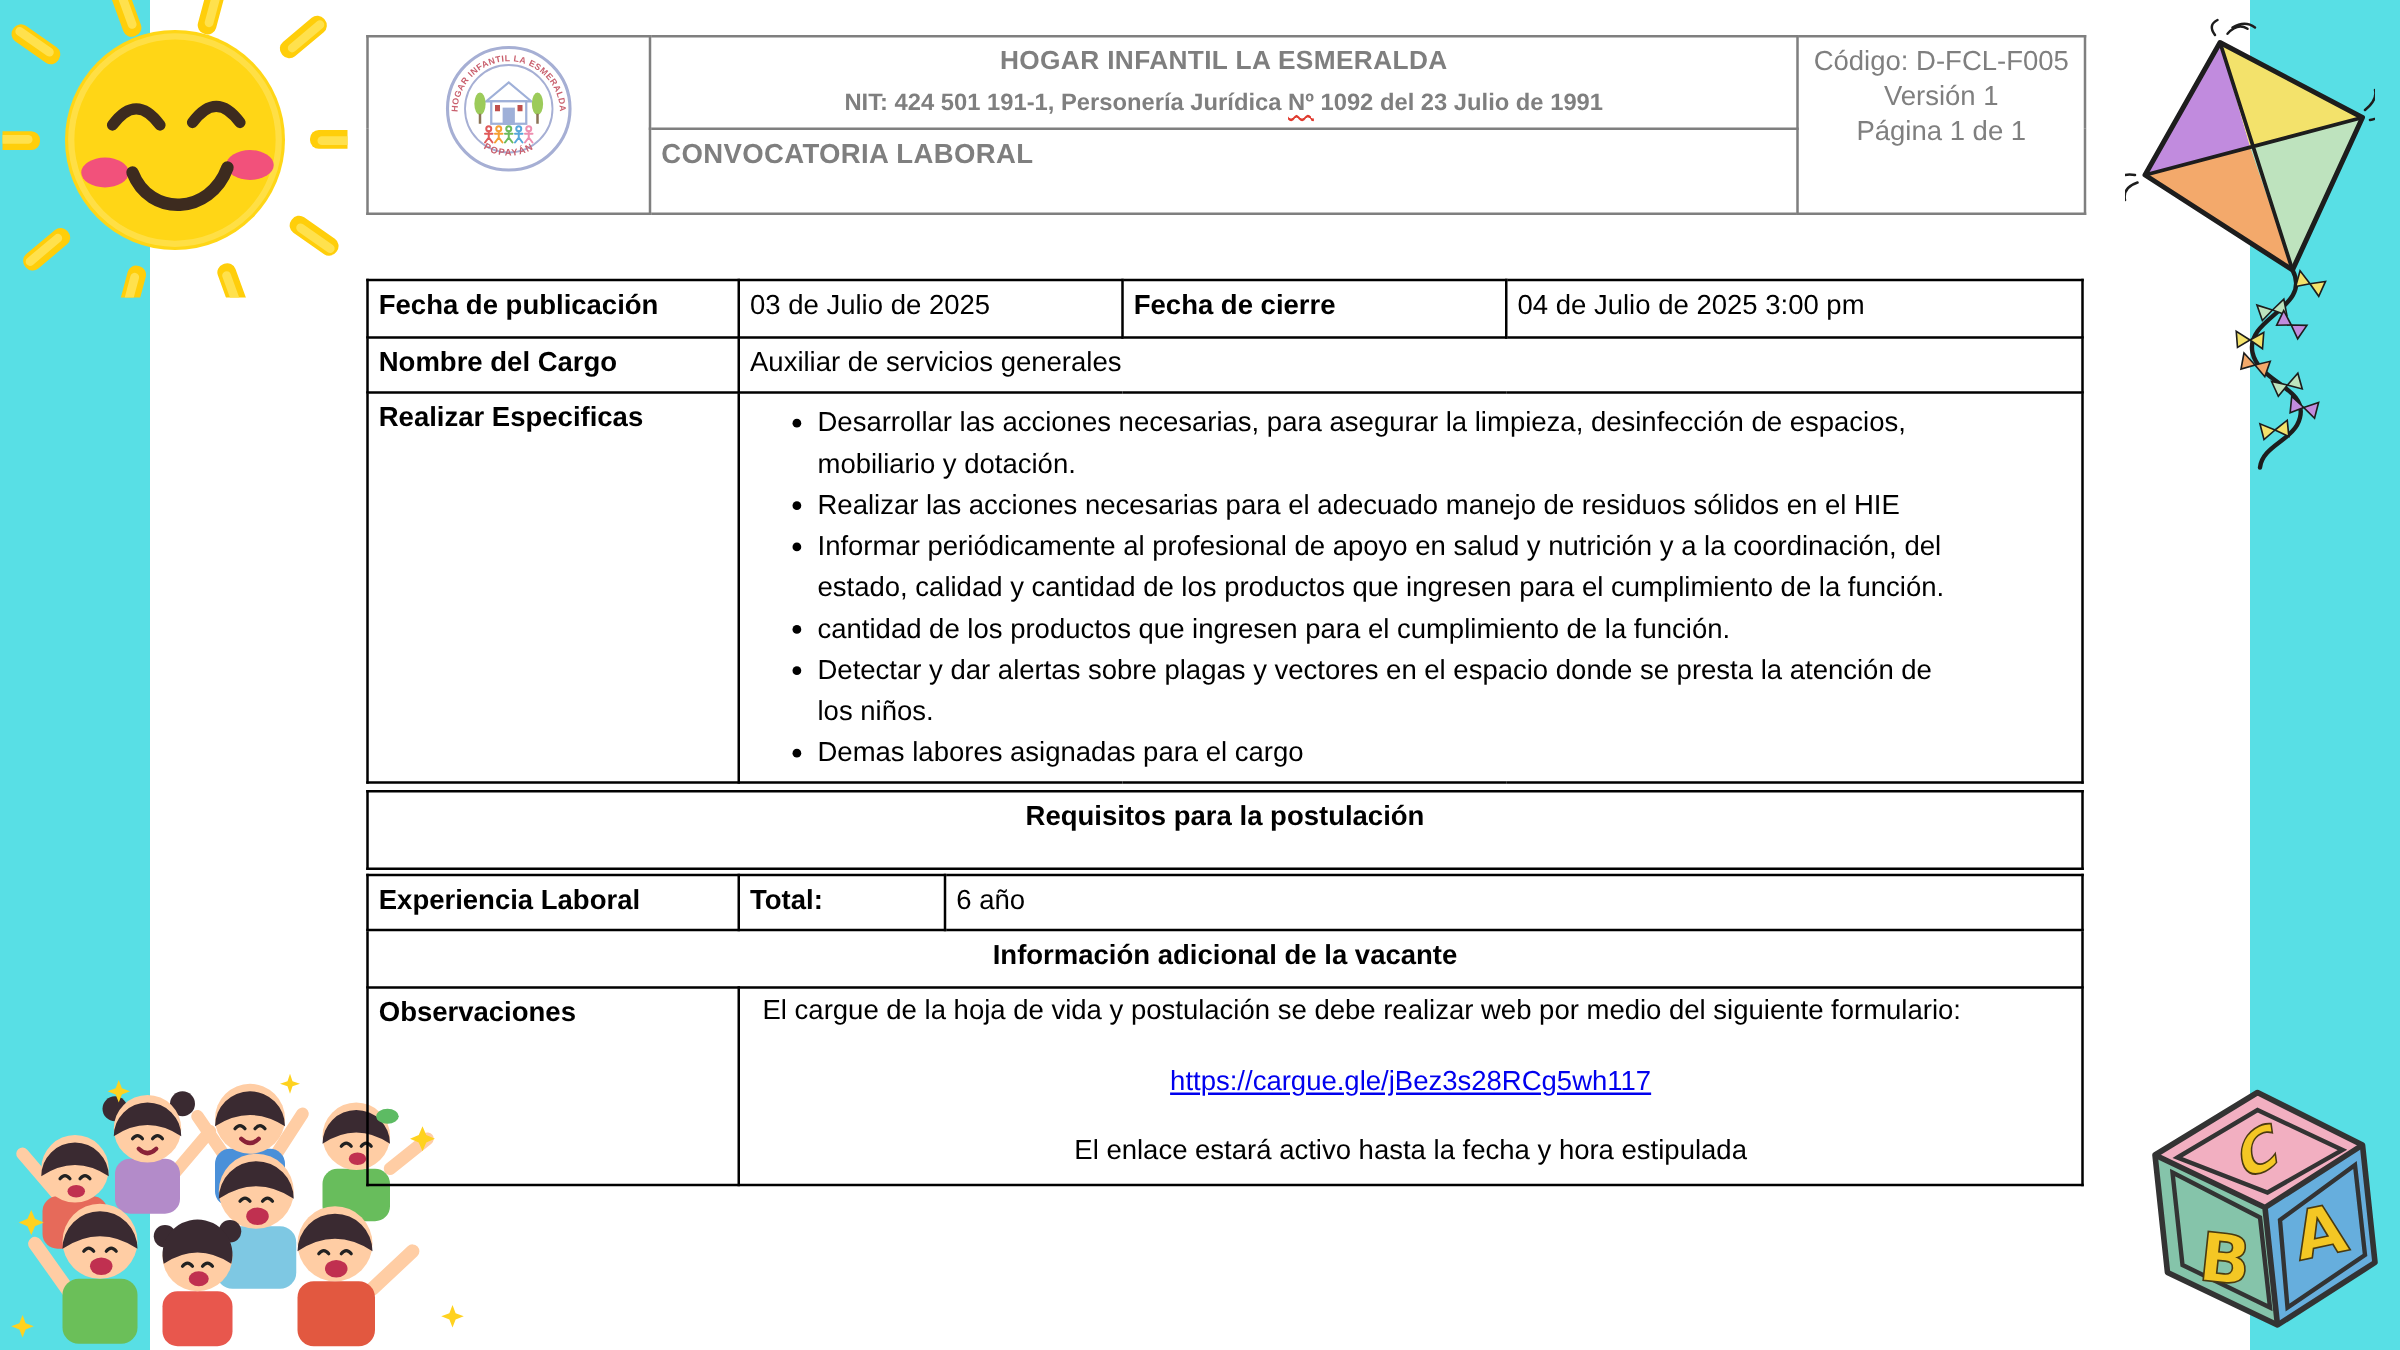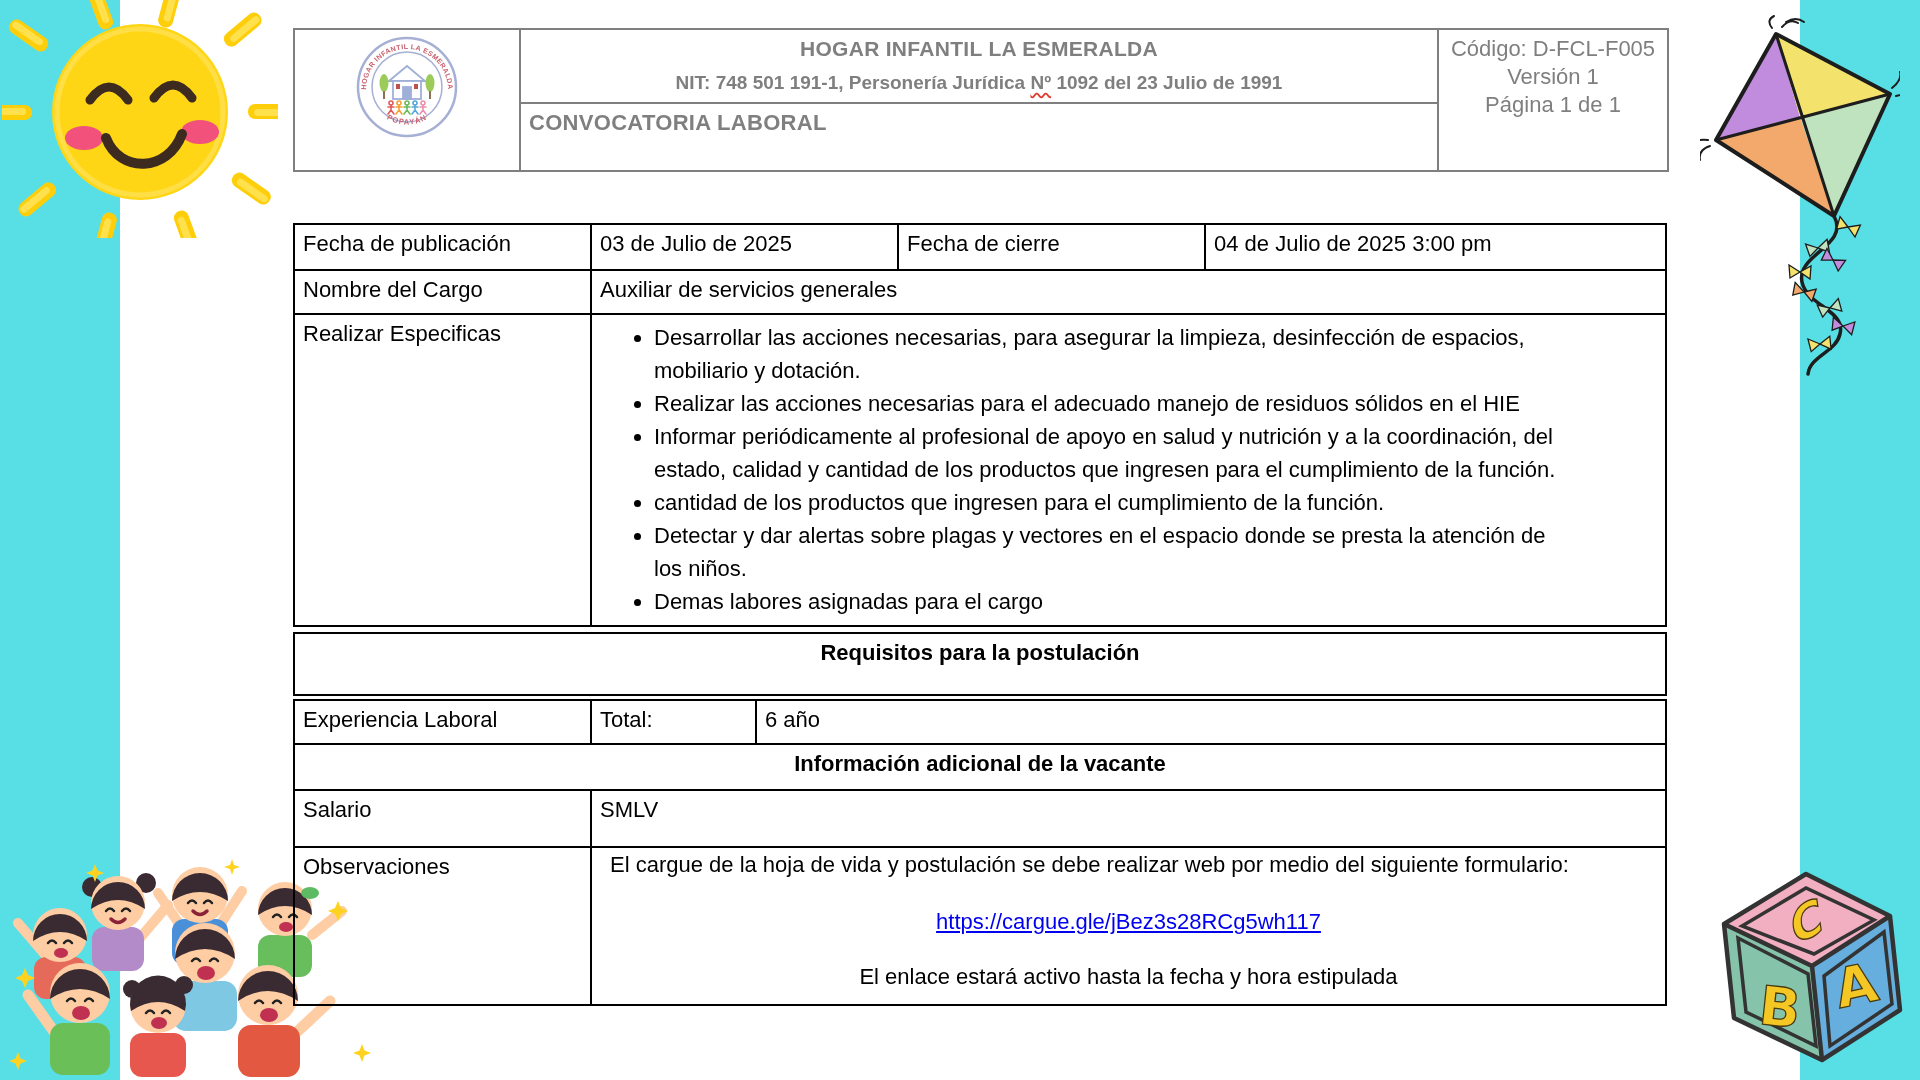--- a/index.html
+++ b/index.html
@@ -294,7 +294,7 @@
       </td>
       <td class="title-cell">
         <div class="doc-title">HOGAR INFANTIL LA ESMERALDA</div>
-        <div class="doc-sub"><span>NIT: 748 501 191-1, Personería Jurídica </span><span class="wavy">Nº</span><span> 1092 del 23 Julio de 1991</span></div>
+        <div class="doc-sub"><span>NIT: 424 501 191-1, Personería Jurídica </span><span class="wavy">Nº</span><span> 1092 del 23 Julio de 1991</span></div>
       </td>
       <td rowspan="2" class="code-cell">
         <div>Código: D-FCL-F005</div>

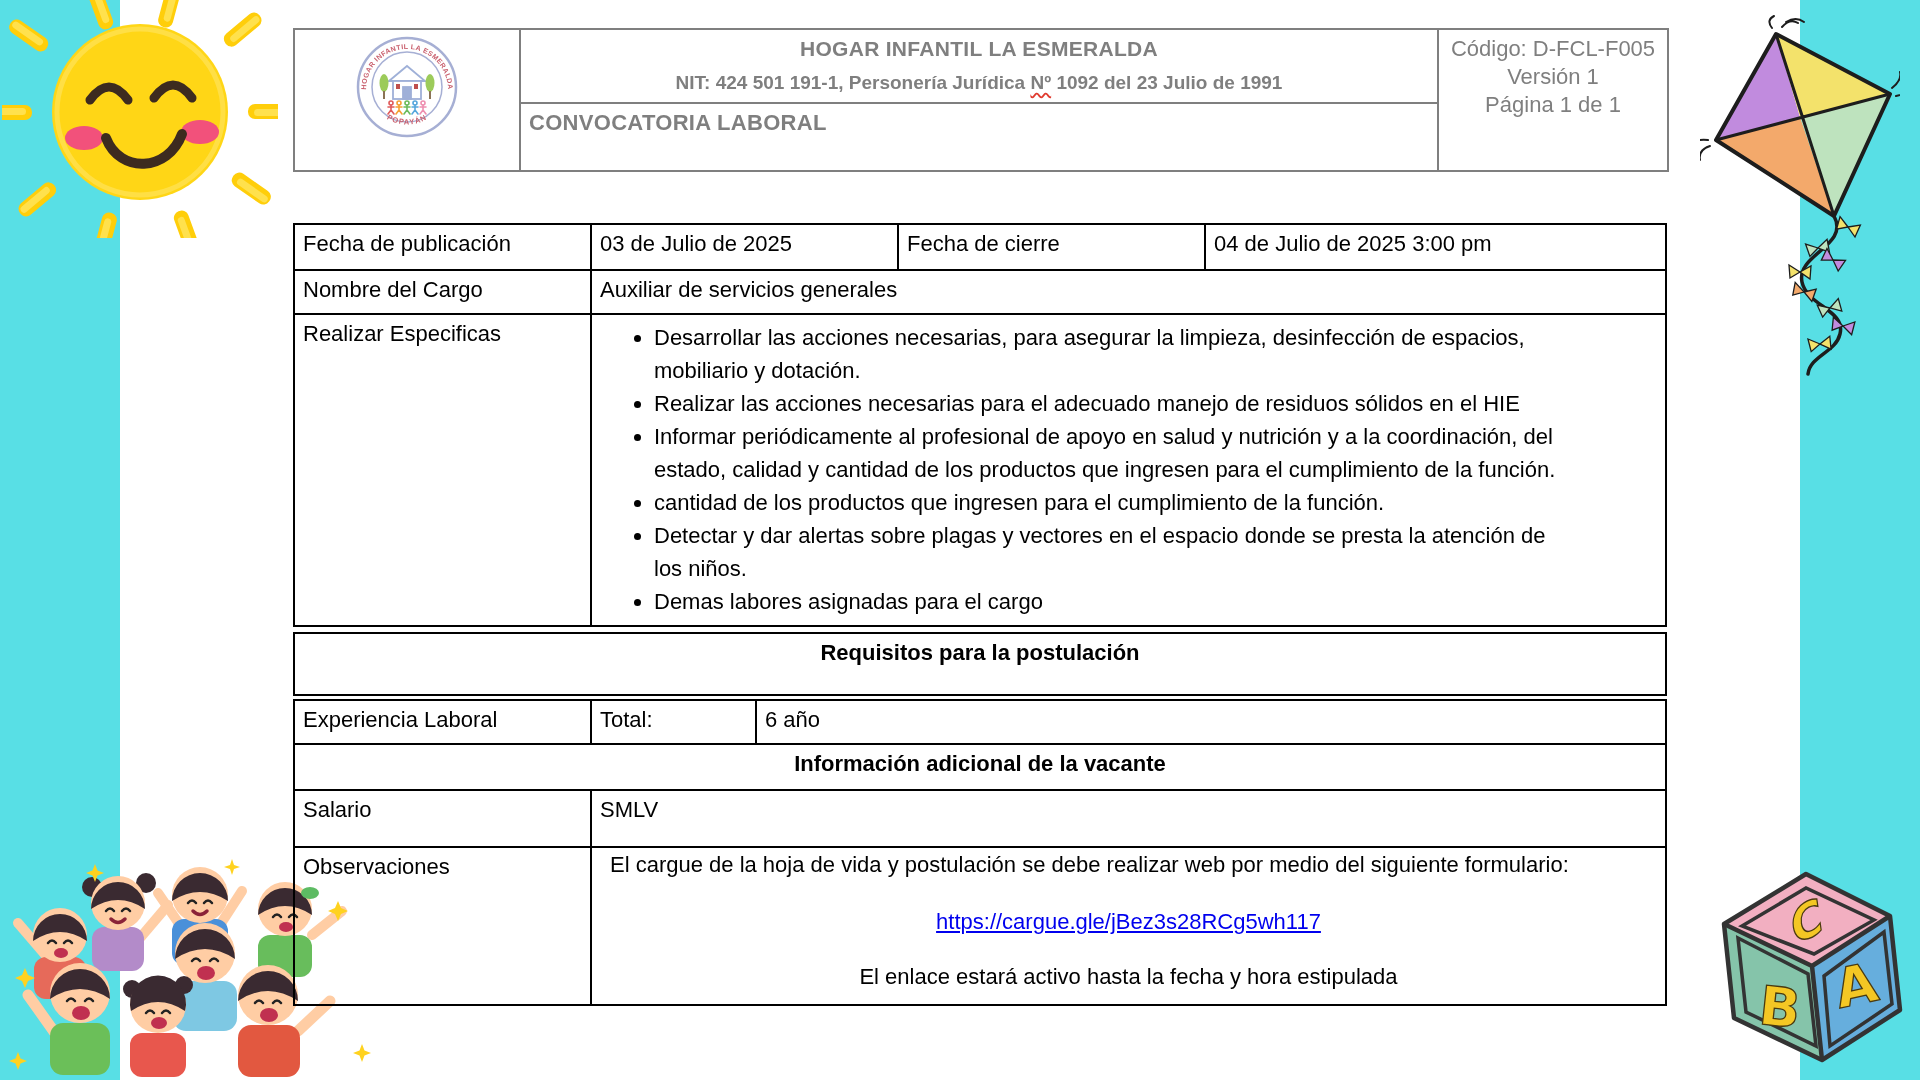--- a/index.html
+++ b/index.html
@@ -21,7 +21,7 @@
   #t-req{top:632px;}
   #t-rest{top:699px;}
 
-  .lbl{font-weight:normal;}
+  .lbl{font-weight:bold;}
   .logo-cell{text-align:center;vertical-align:middle;}
   .title-cell{text-align:center;vertical-align:middle;padding-top:10px;}
   .doc-title{font-weight:bold;font-size:21px;letter-spacing:.3px;}

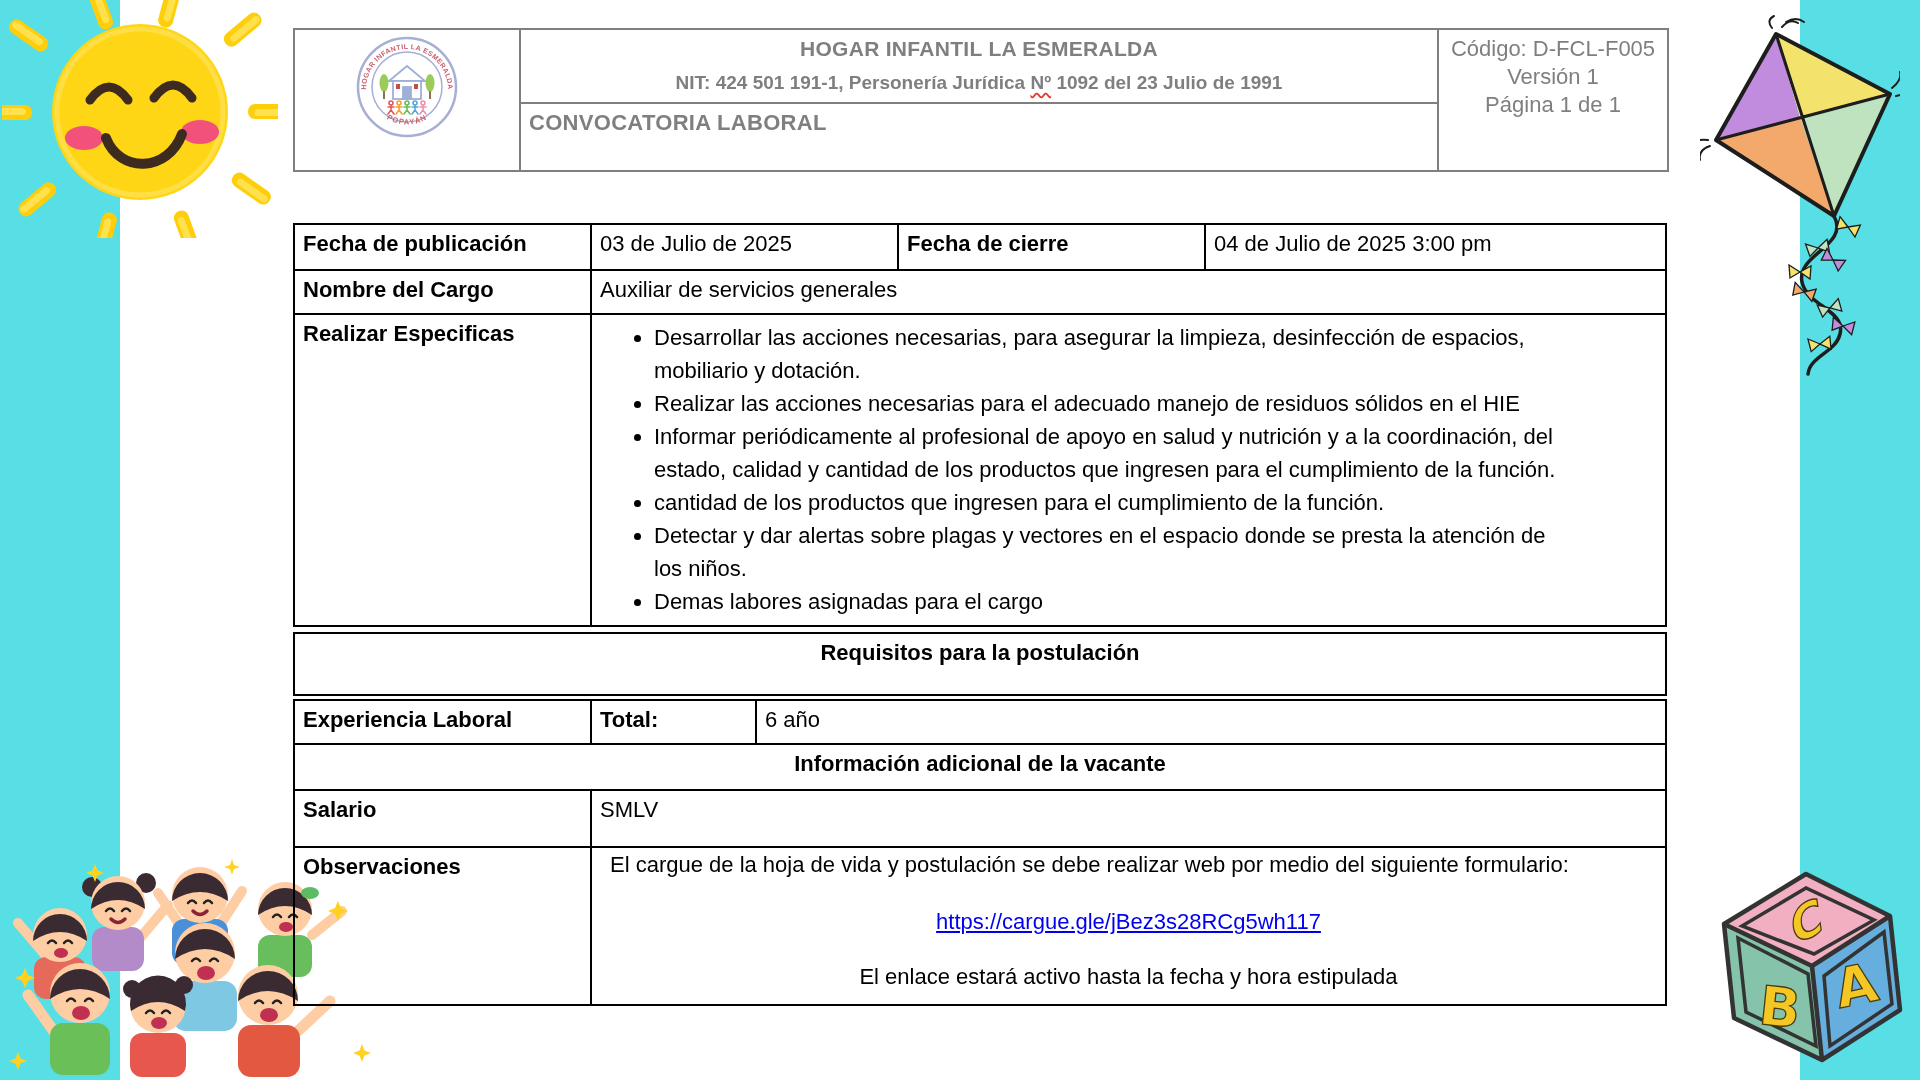--- a/index.html
+++ b/index.html
@@ -369,10 +369,6 @@
       <td colspan="3" class="center-bold" style="height:34px">Información adicional de la vacante</td>
     </tr>
     <tr>
-      <td class="lbl" style="height:45px">Salario</td>
-      <td colspan="2">SMLV</td>
-    </tr>
-    <tr>
       <td class="lbl" style="height:146px">Observaciones</td>
       <td colspan="2" style="padding:3px 18px">
         <div class="obs-line1">El cargue de la hoja de vida y postulación se debe realizar web por medio del siguiente formulario:</div>

